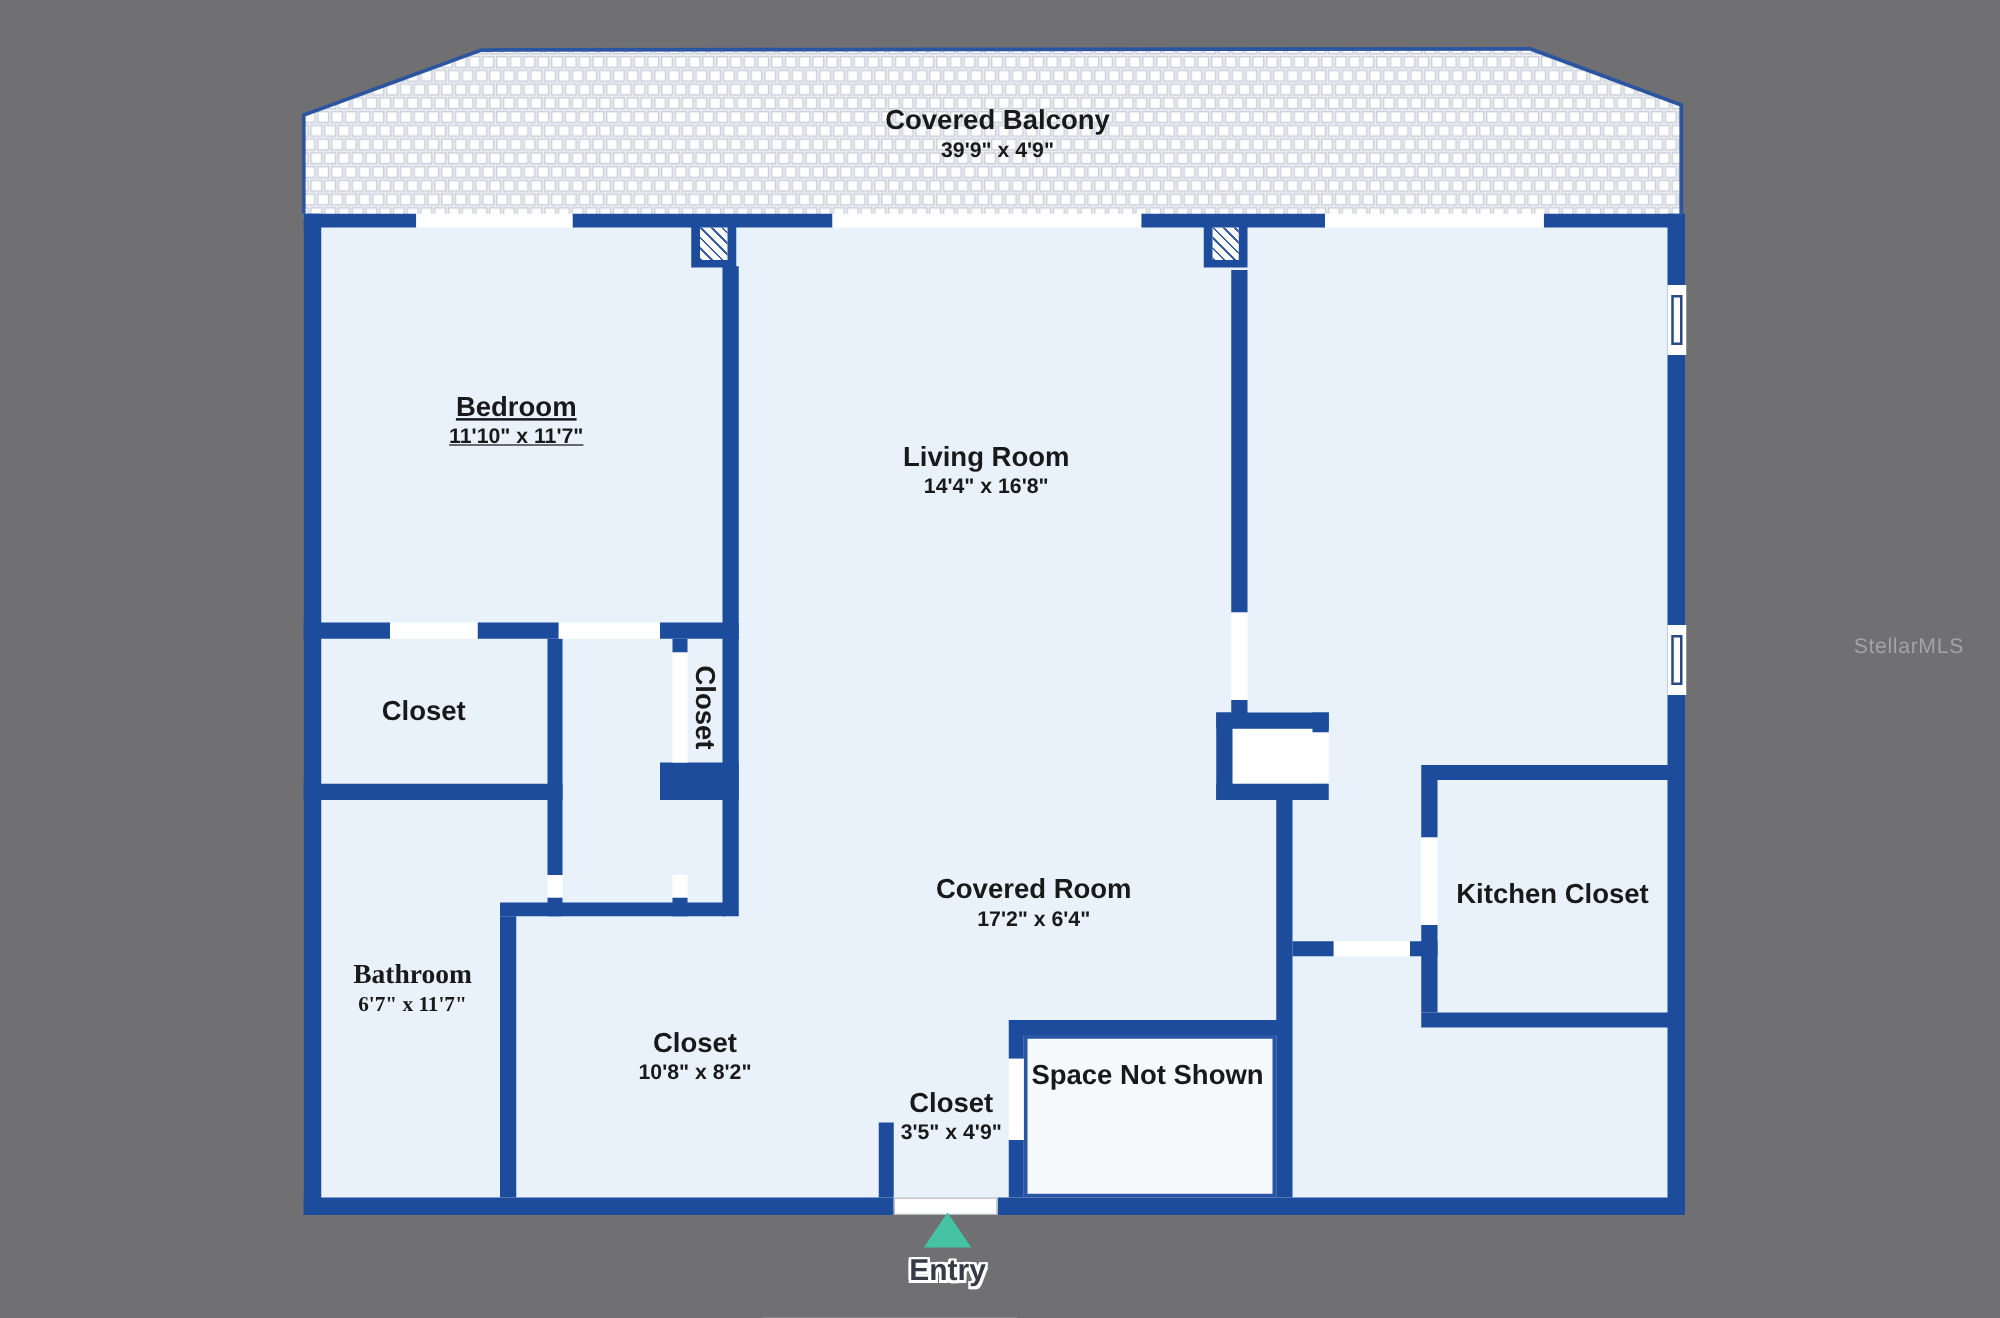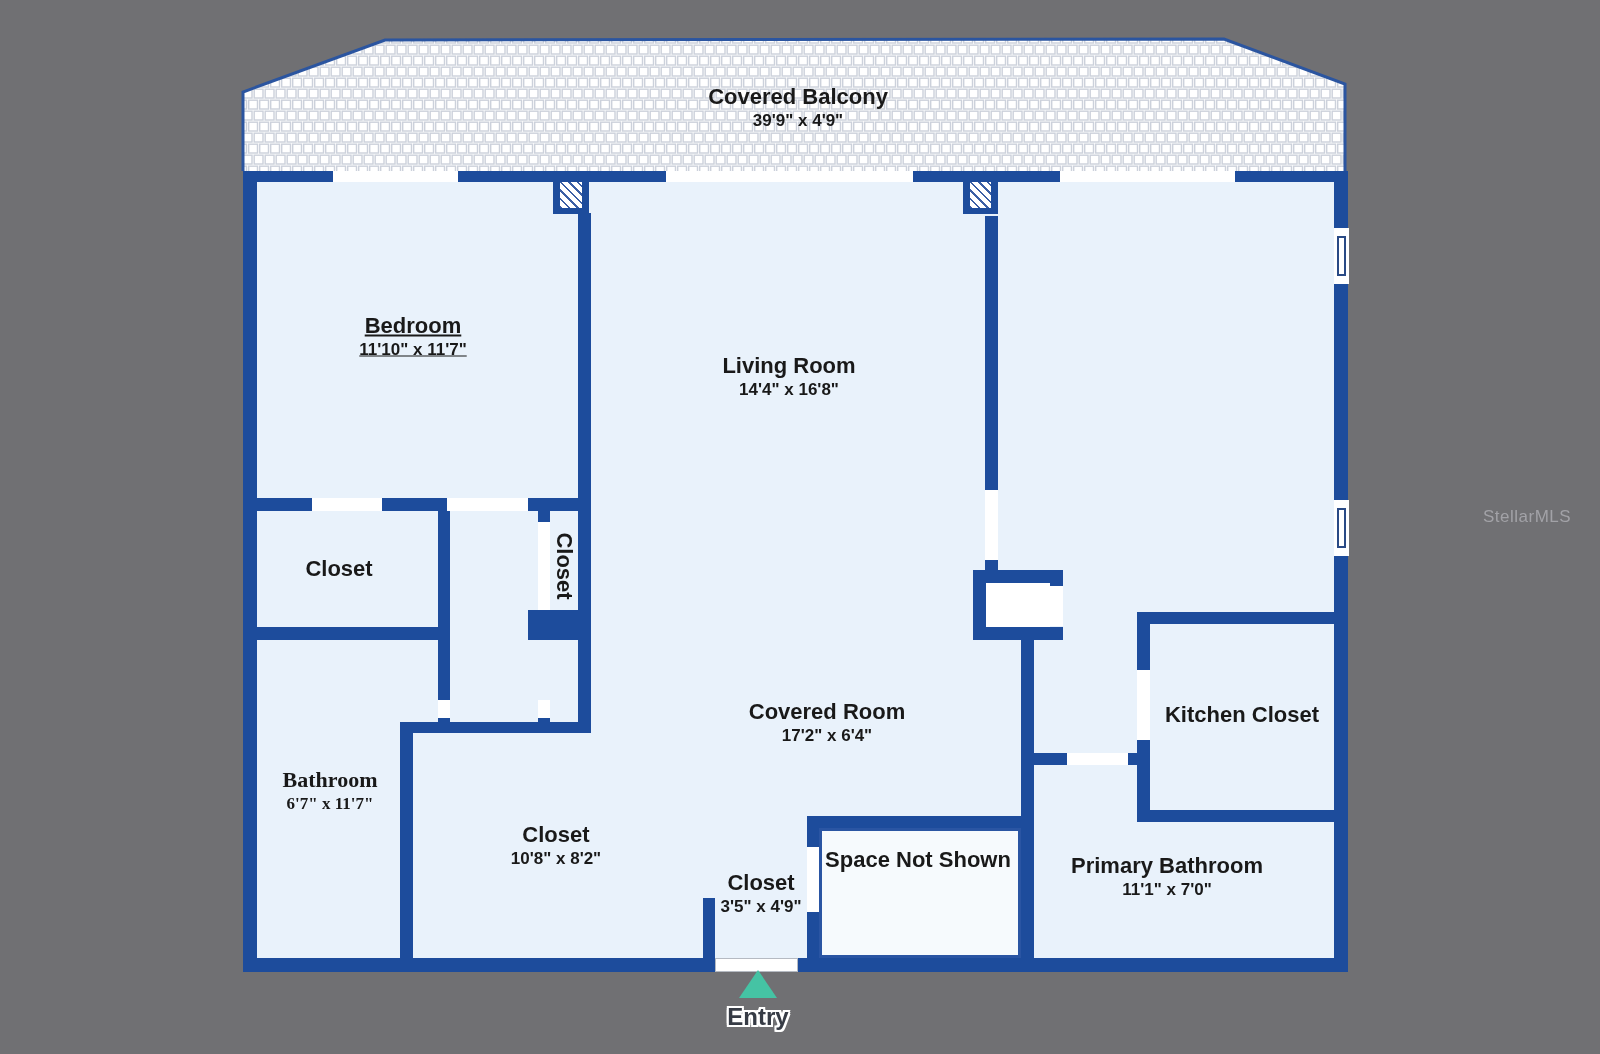--- a/index.html
+++ b/index.html
@@ -163,10 +163,6 @@
     <div class="room-label" style="left: 1242px; top: 715px;">
       <span class="room-name">Kitchen Closet</span>
     </div>
-    <div class="room-label" style="left: 1167px; top: 876px;">
-      <span class="room-name">Primary Bathroom</span>
-      <span class="room-dims">11'1" x 7'0"</span>
-    </div>
   </div>
 
 </body></html>

